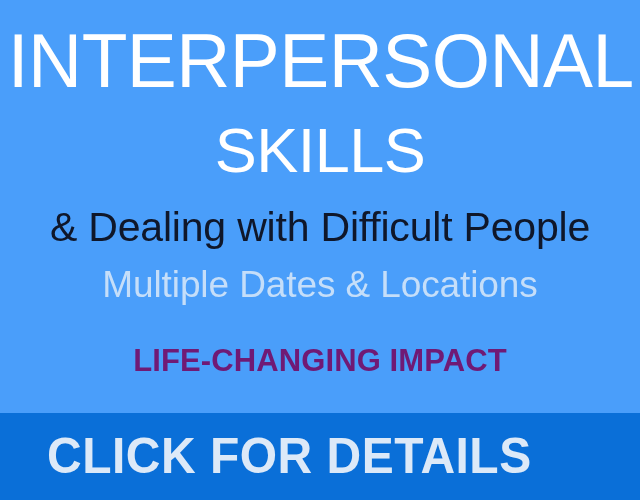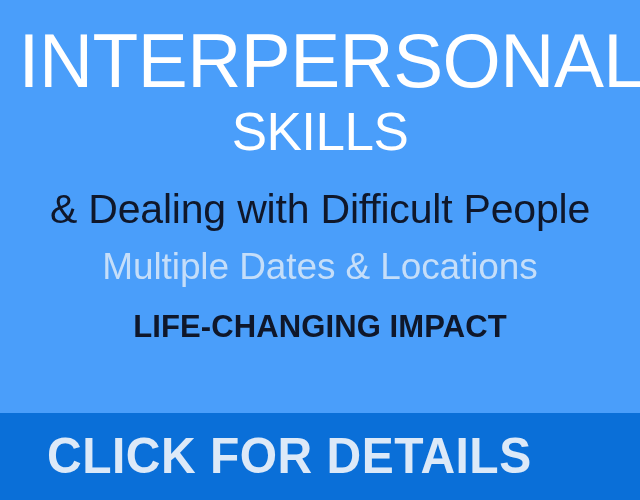--- a/index.html
+++ b/index.html
@@ -33,7 +33,7 @@
     width: 640px;
     height: 413px;
     box-sizing: border-box;
-    padding: 0 14px;
+    padding: 0 3px;
     display: flex;
     flex-direction: column;
     align-items: center;

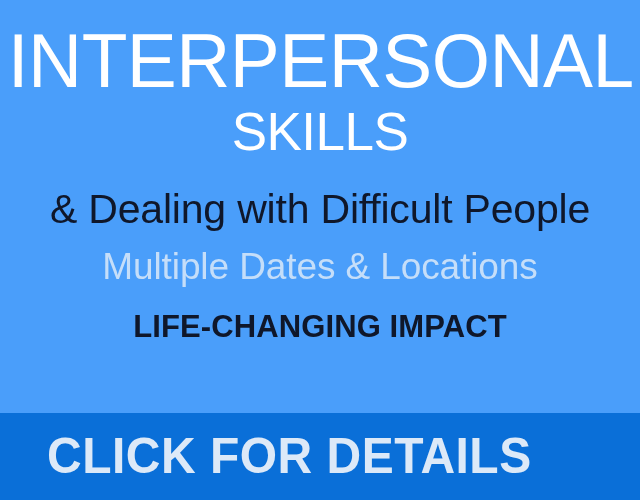--- a/index.html
+++ b/index.html
@@ -59,8 +59,8 @@
   }
 
   .headline-2 {
-    margin-top: 1px;
-    font-size: 53px;
+    margin-top: 19px;
+    font-size: 63px;
   }
 
   .subhead {

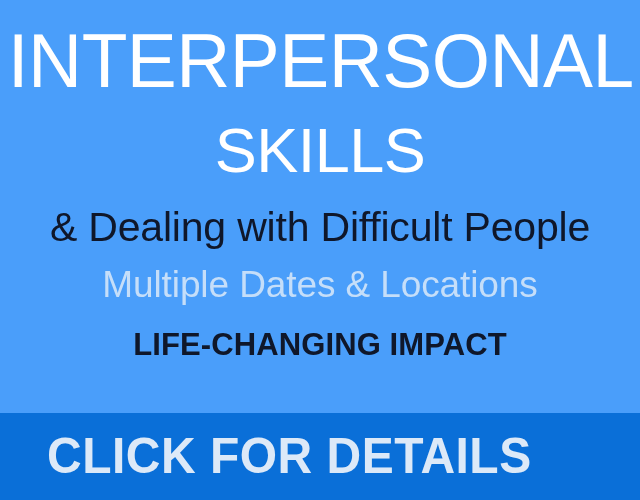--- a/index.html
+++ b/index.html
@@ -91,9 +91,9 @@
 
   .impact-line {
     width: 100%;
-    margin-top: 23px;
+    margin-top: 39px;
     text-align: center;
-    color: #0f172a;
+    color: #701a75;
     font-weight: 700;
     font-size: 31px;
     line-height: 34px;

